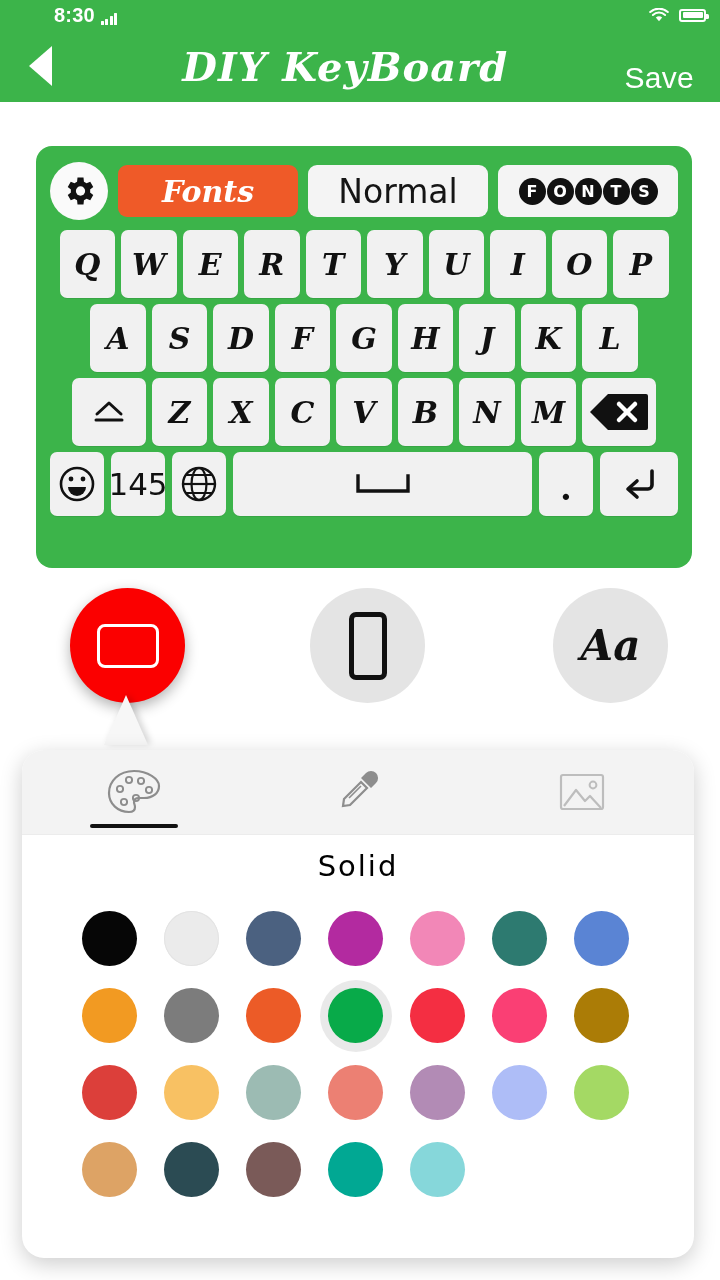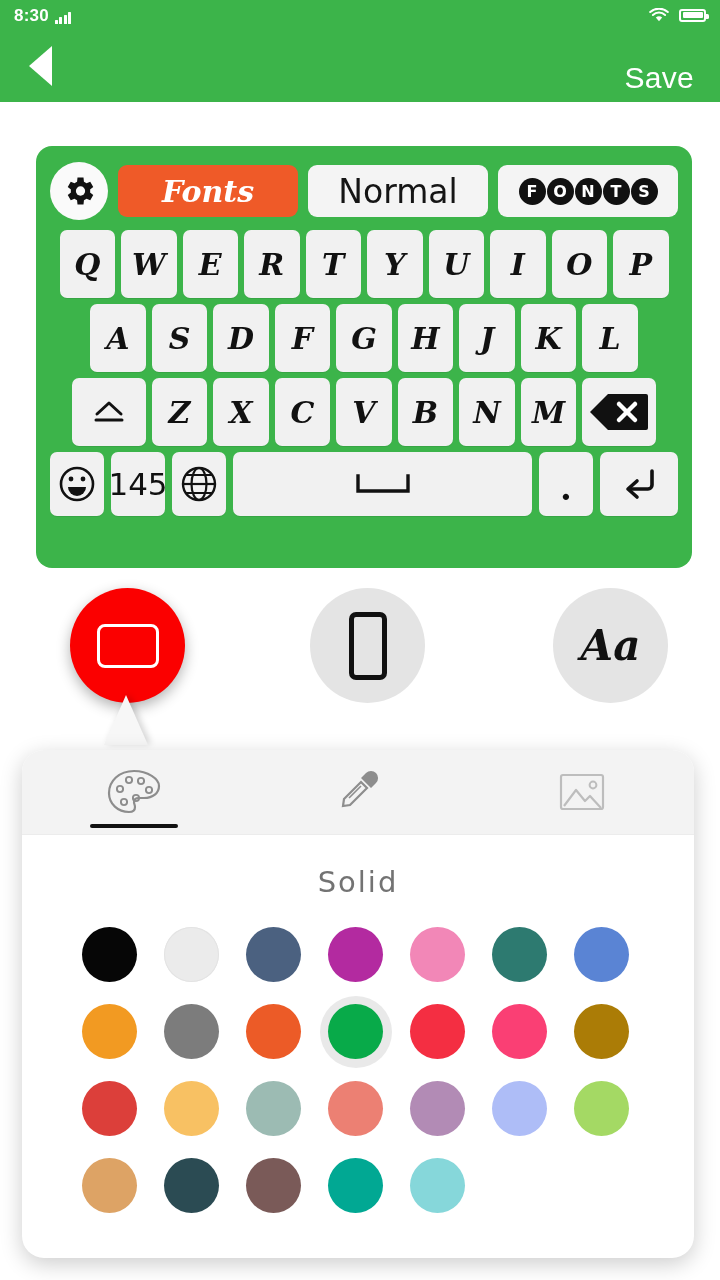--- a/index.html
+++ b/index.html
@@ -19,7 +19,7 @@
     padding: 0 14px;
   }
   .sb-left { display:flex; align-items:flex-end; gap:6px; }
-  .sb-clock { color:#fff; font-size:17px; font-weight:bold; letter-spacing:0.2px; line-height:1; }
+  .sb-clock { color:#fff; font-size:20px; font-weight:bold; letter-spacing:0.2px; line-height:1;margin-left:40px; }
   .sig { display:flex; align-items:flex-end; gap:1.5px; height:13px; }
   .sig i { display:block; width:3px; background:#fff; border-radius:0.5px; }
   .sig i:nth-child(1){height:4px}.sig i:nth-child(2){height:6.5px}

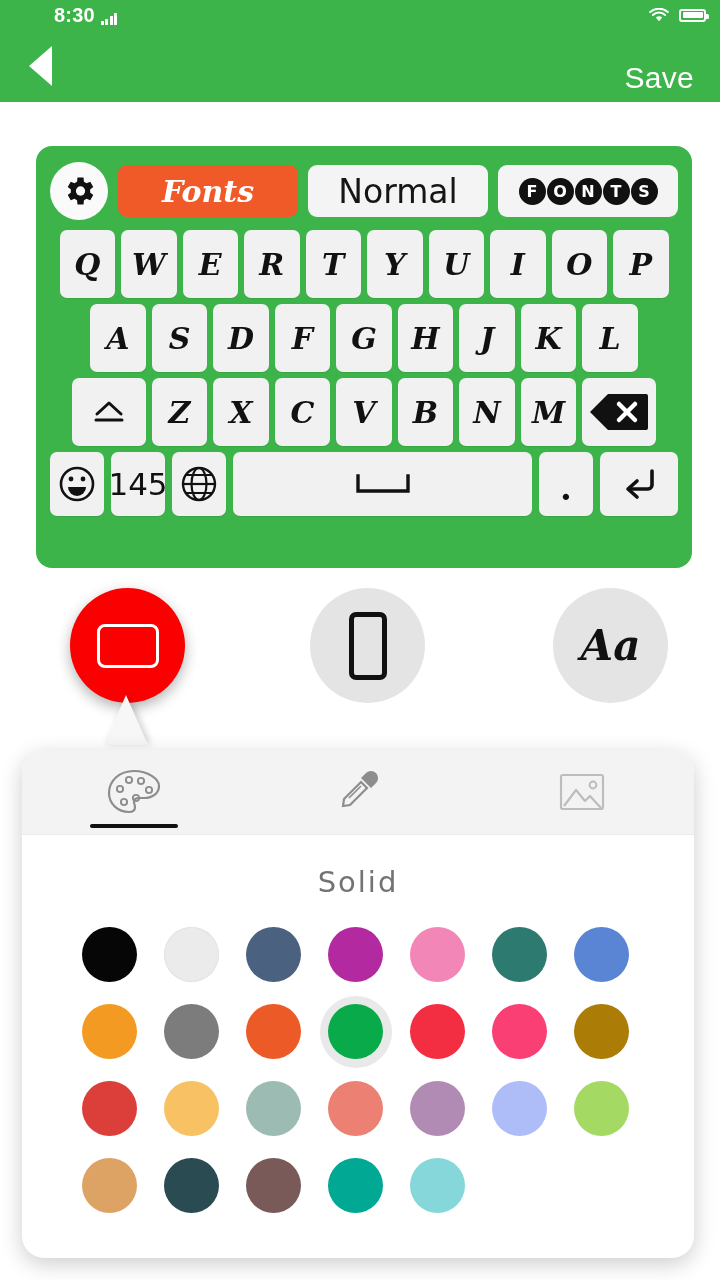--- a/index.html
+++ b/index.html
@@ -180,6 +180,7 @@
           <polygon points="26,2 26,42 3,22" fill="#fff"></polygon>
         </svg>
     </div>
+    <div class="apptitle">DIY KeyBoard</div>
     <div class="savebtn">Save</div>
   </div>
 

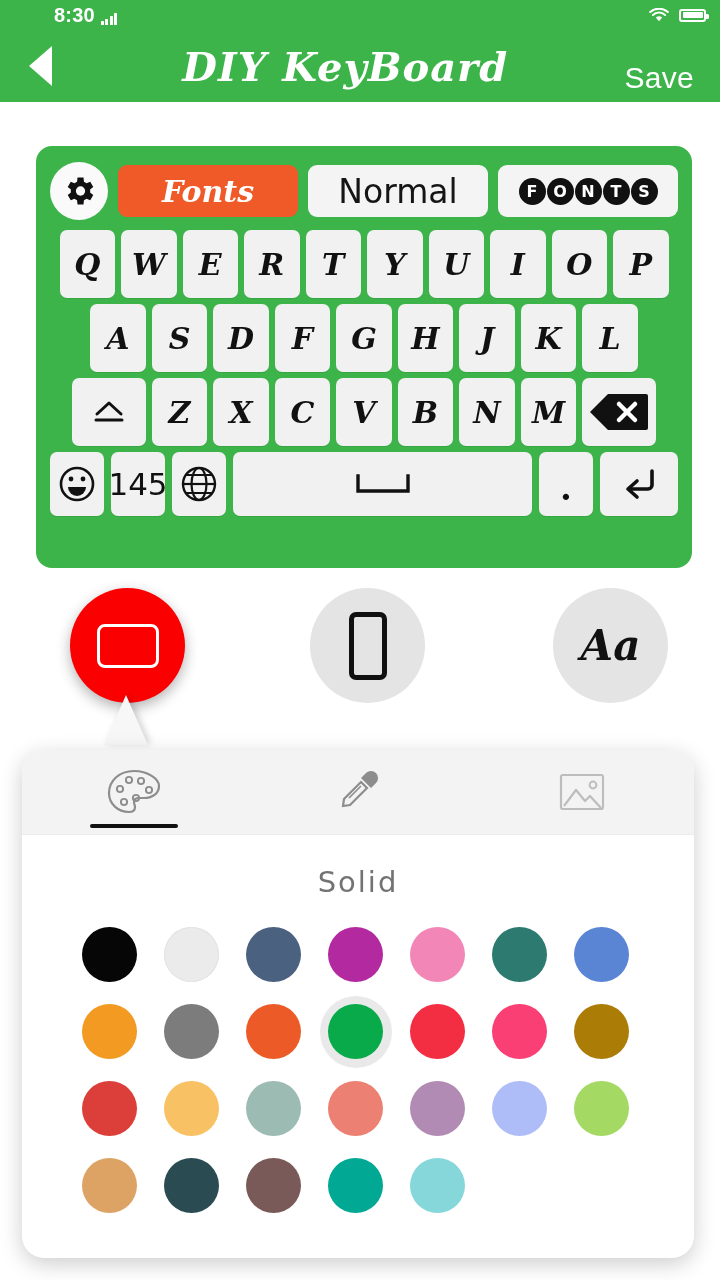--- a/index.html
+++ b/index.html
@@ -131,8 +131,8 @@
   }
   .ptab.active .underline { display:block; }
   .panel-title {
-    text-align:center; font-size:29px; color:#737373; letter-spacing:2px;
-    margin-top:30px; font-family:"DejaVu Sans", sans-serif;
+    text-align:center; font-size:29px; color:#000000; letter-spacing:2px;
+    margin-top:14px; font-family:"DejaVu Sans", sans-serif;
   }
   .swatch-grid { margin-top:28px; padding: 0 60px; }
   .swatch-row { display:flex; gap:27px; margin-bottom:22px; }

